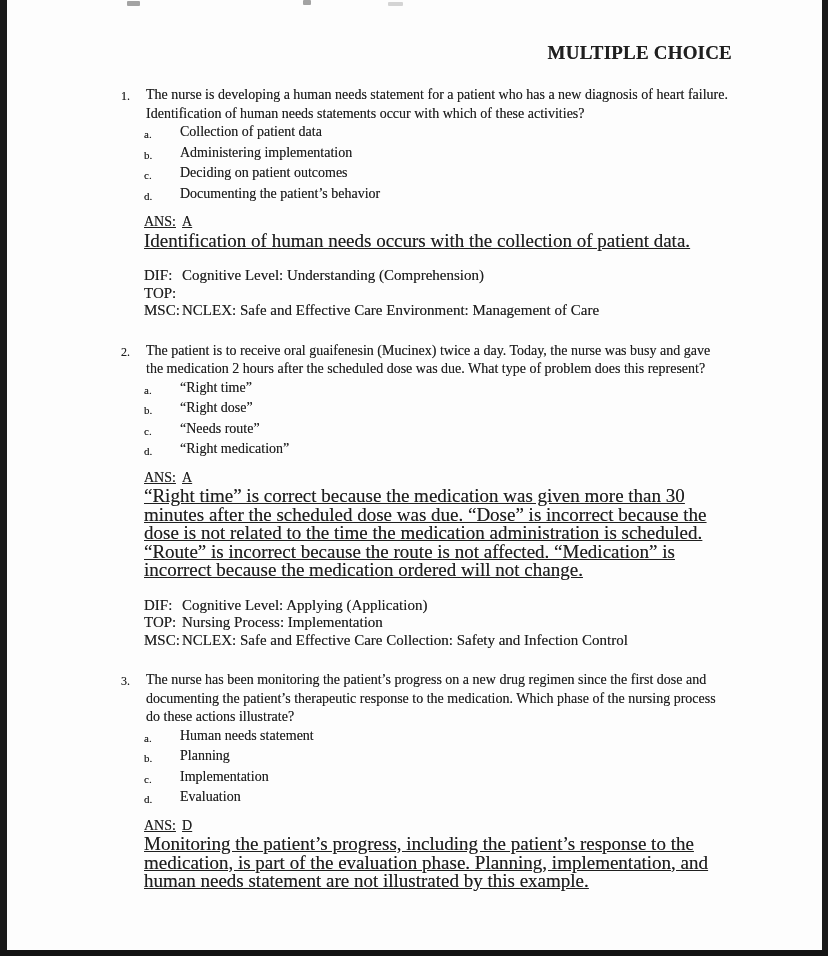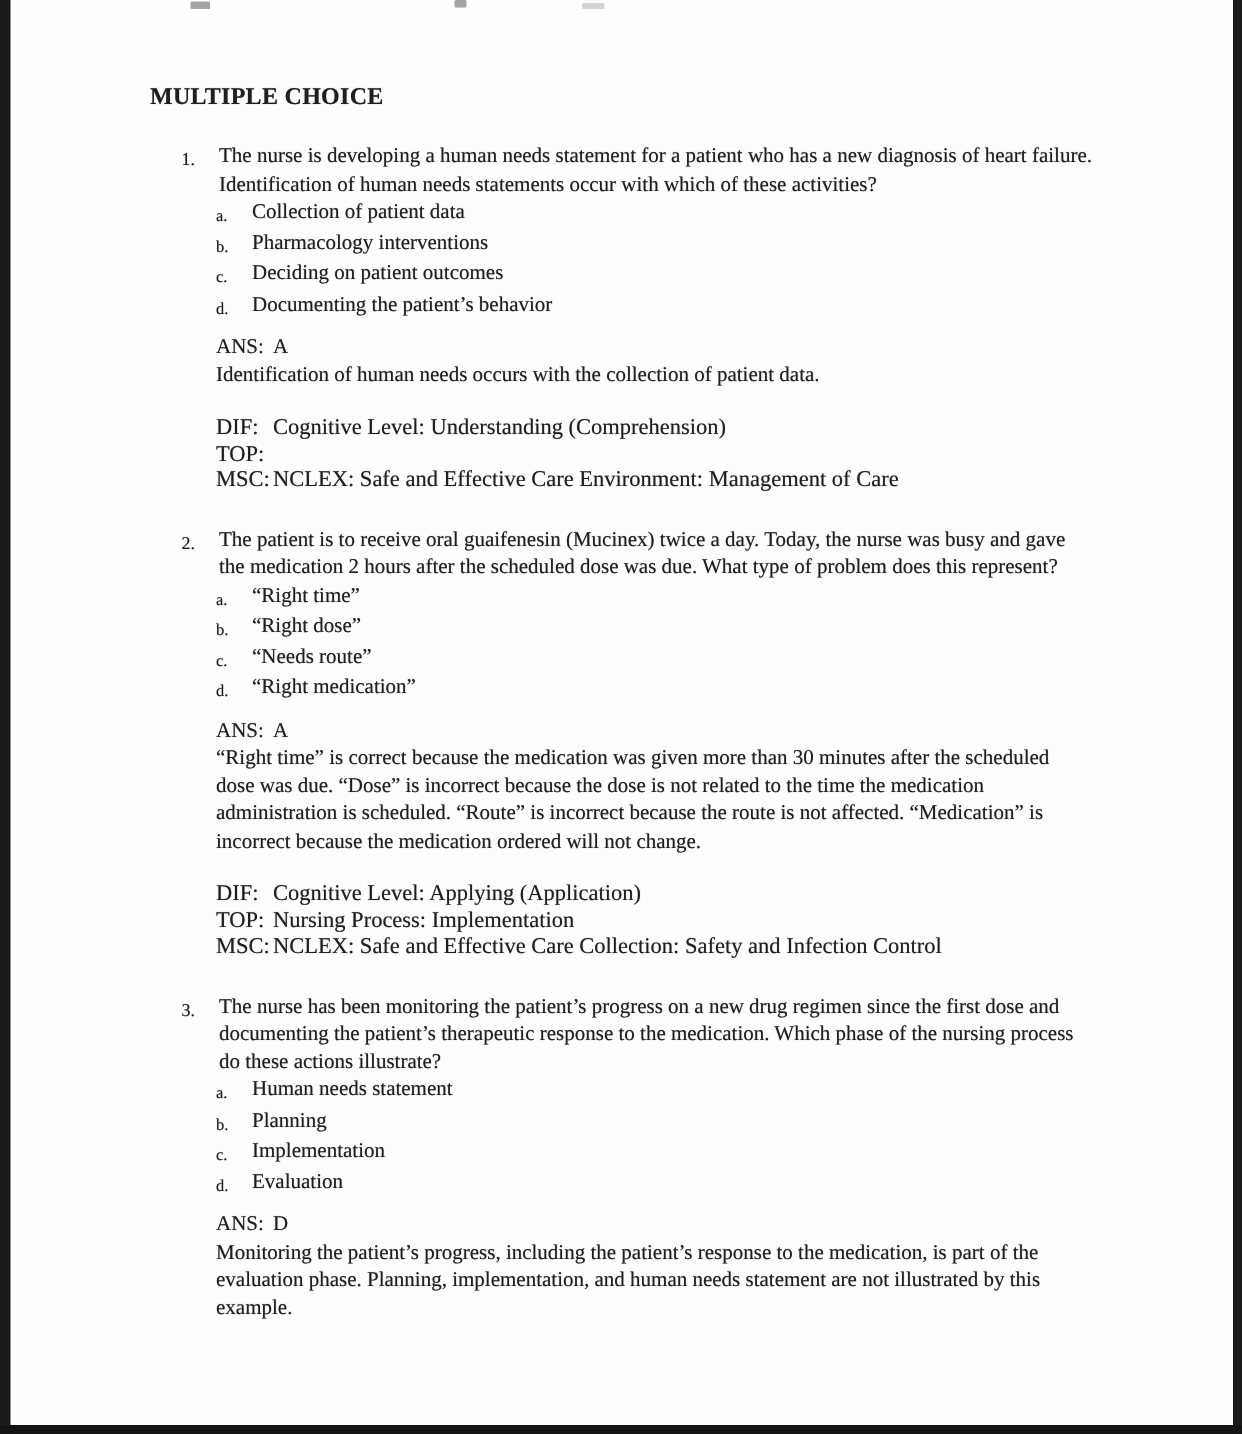--- a/index.html
+++ b/index.html
@@ -47,10 +47,11 @@
   }
 
   .section-heading {
-    margin: 42px 0 0 0;
-    font-size: 16px;
+    margin: 28px 0 0 0;
+    font-size: 19px;
     font-weight: bold;
     letter-spacing: 0.2px;
+    text-align: right;
   }
 
   .question { margin-top: 22px; padding-left: 21px; }

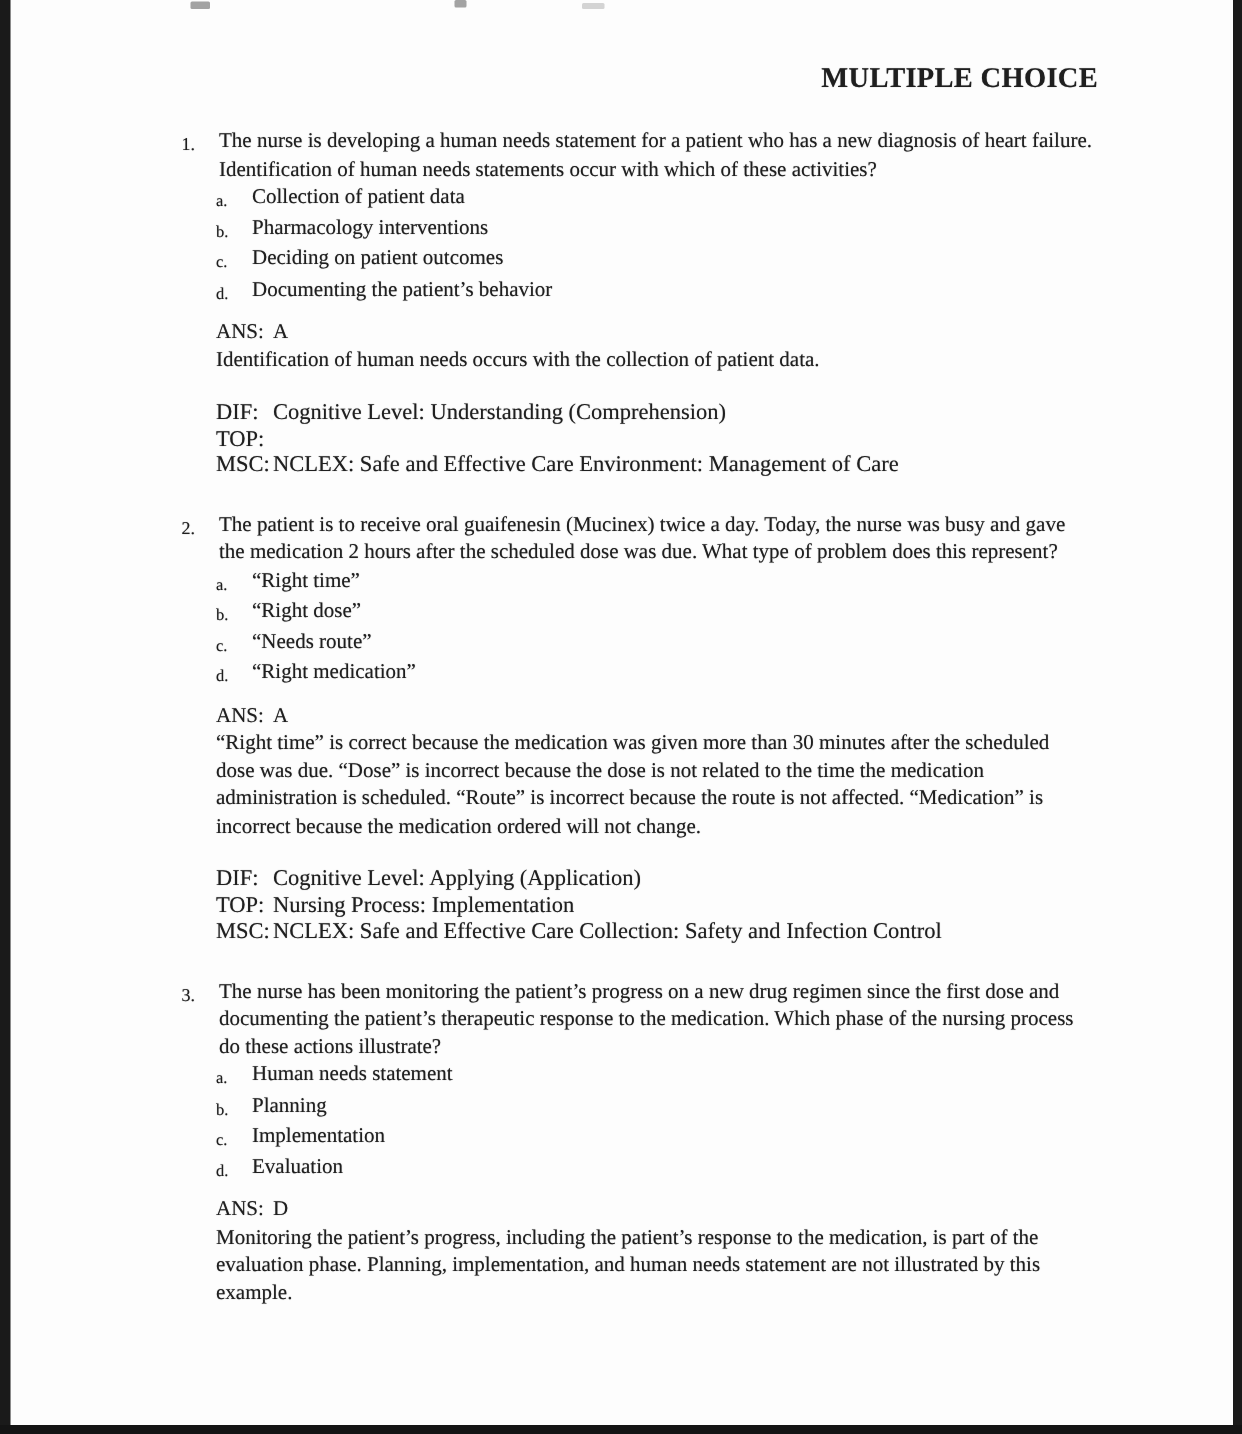--- a/index.html
+++ b/index.html
@@ -78,7 +78,7 @@
     line-height: 18.5px;
     padding-top: 2px;
   }
-  .opt-text { font-size: 14px; line-height: 18.5px; }
+  .opt-text { font-size: 14px; line-height: 18.5px; margin-left: 12px; }
 
   .answer { margin-left: 23px; margin-top: 8px; }
   .ans-line { display: flex; font-size: 14px; line-height: 18.5px; }

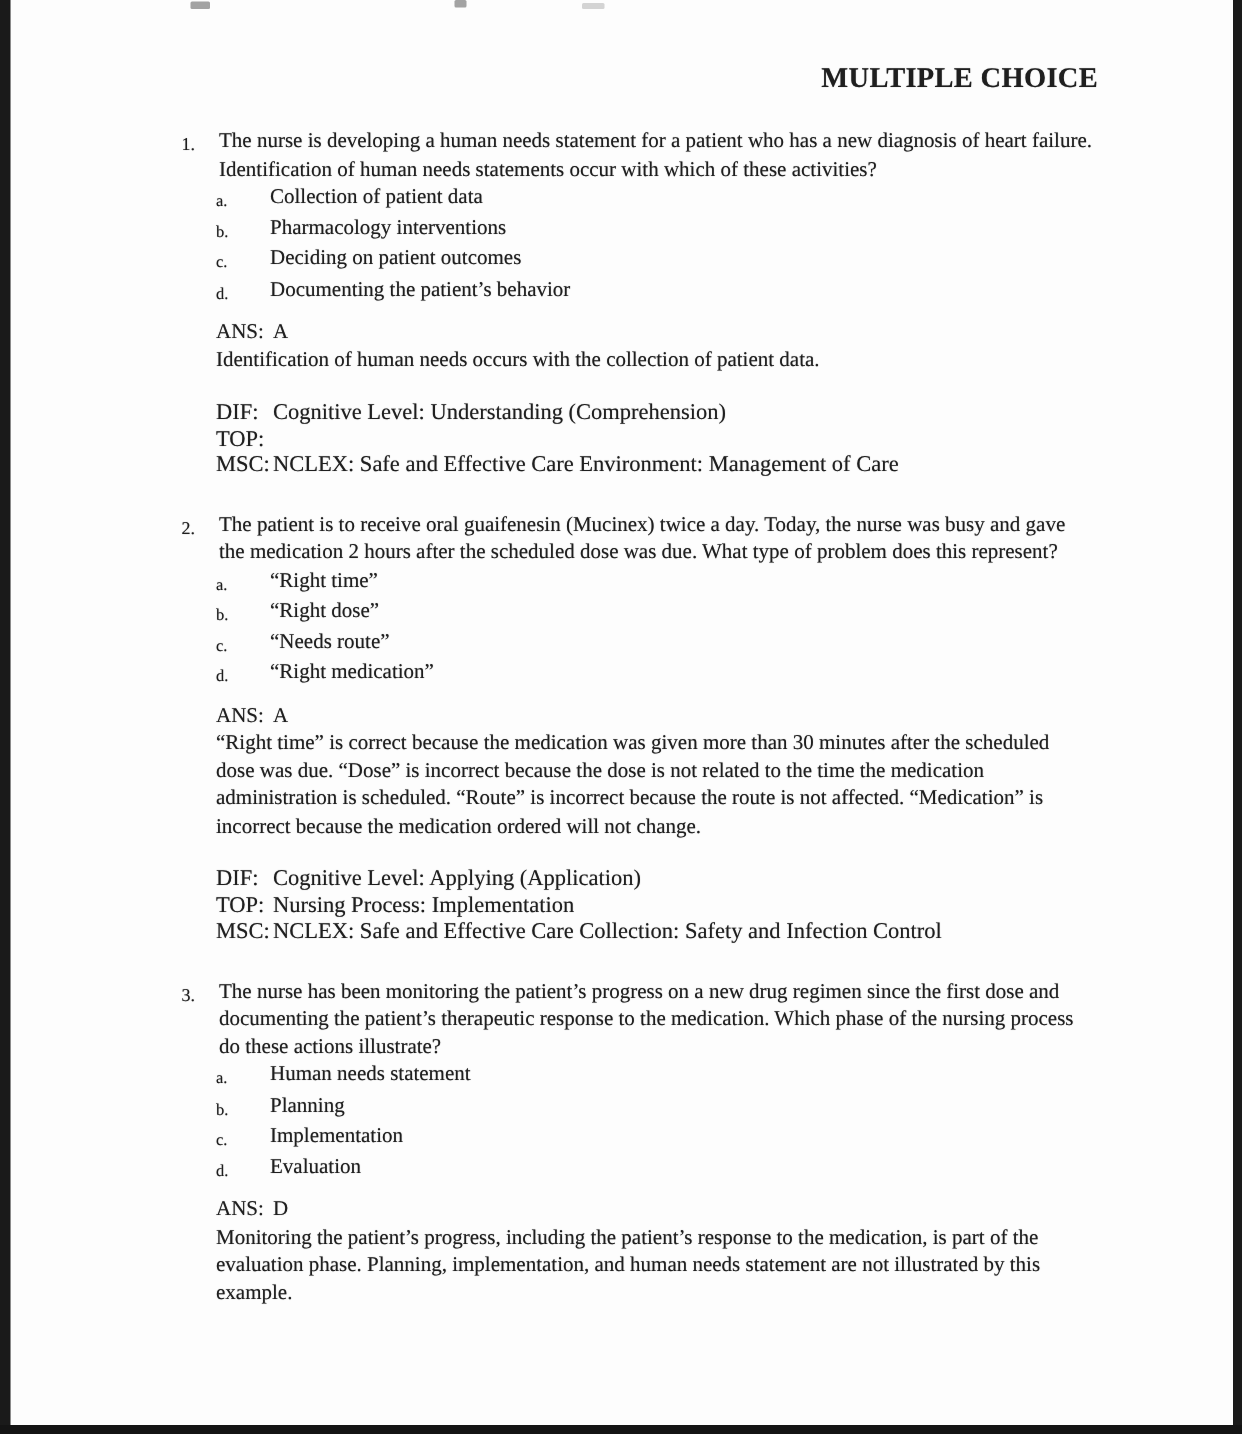--- a/index.html
+++ b/index.html
@@ -118,7 +118,7 @@
       </div>
       <div class="option">
         <span class="opt-letter">b.</span>
-        <span class="opt-text">Pharmacology interventions</span>
+        <span class="opt-text">Administering implementation</span>
       </div>
       <div class="option">
         <span class="opt-letter">c.</span>

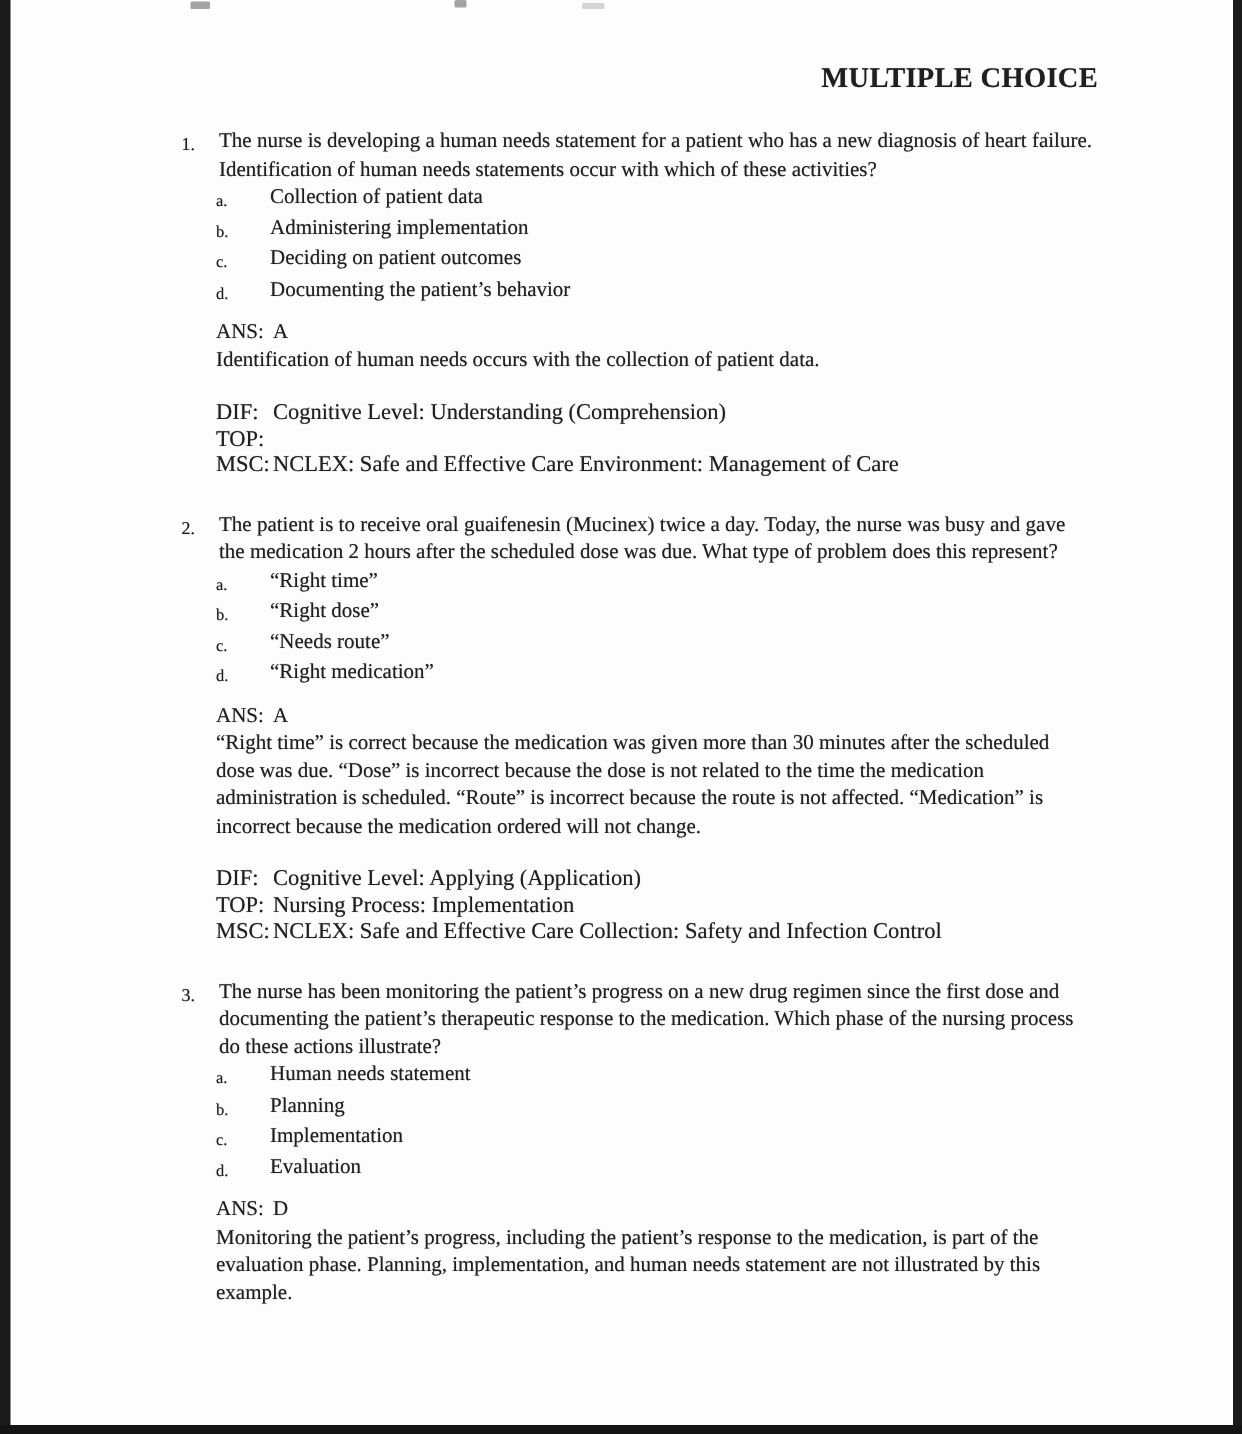--- a/index.html
+++ b/index.html
@@ -80,7 +80,7 @@
   }
   .opt-text { font-size: 14px; line-height: 18.5px; margin-left: 12px; }
 
-  .answer { margin-left: 23px; margin-top: 8px; }
+  .answer { margin-left: 23px; margin-top: 8px; text-decoration: underline; }
   .ans-line { display: flex; font-size: 14px; line-height: 18.5px; }
   .label-col { width: 38px; flex: 0 0 38px; }
   .rationale {

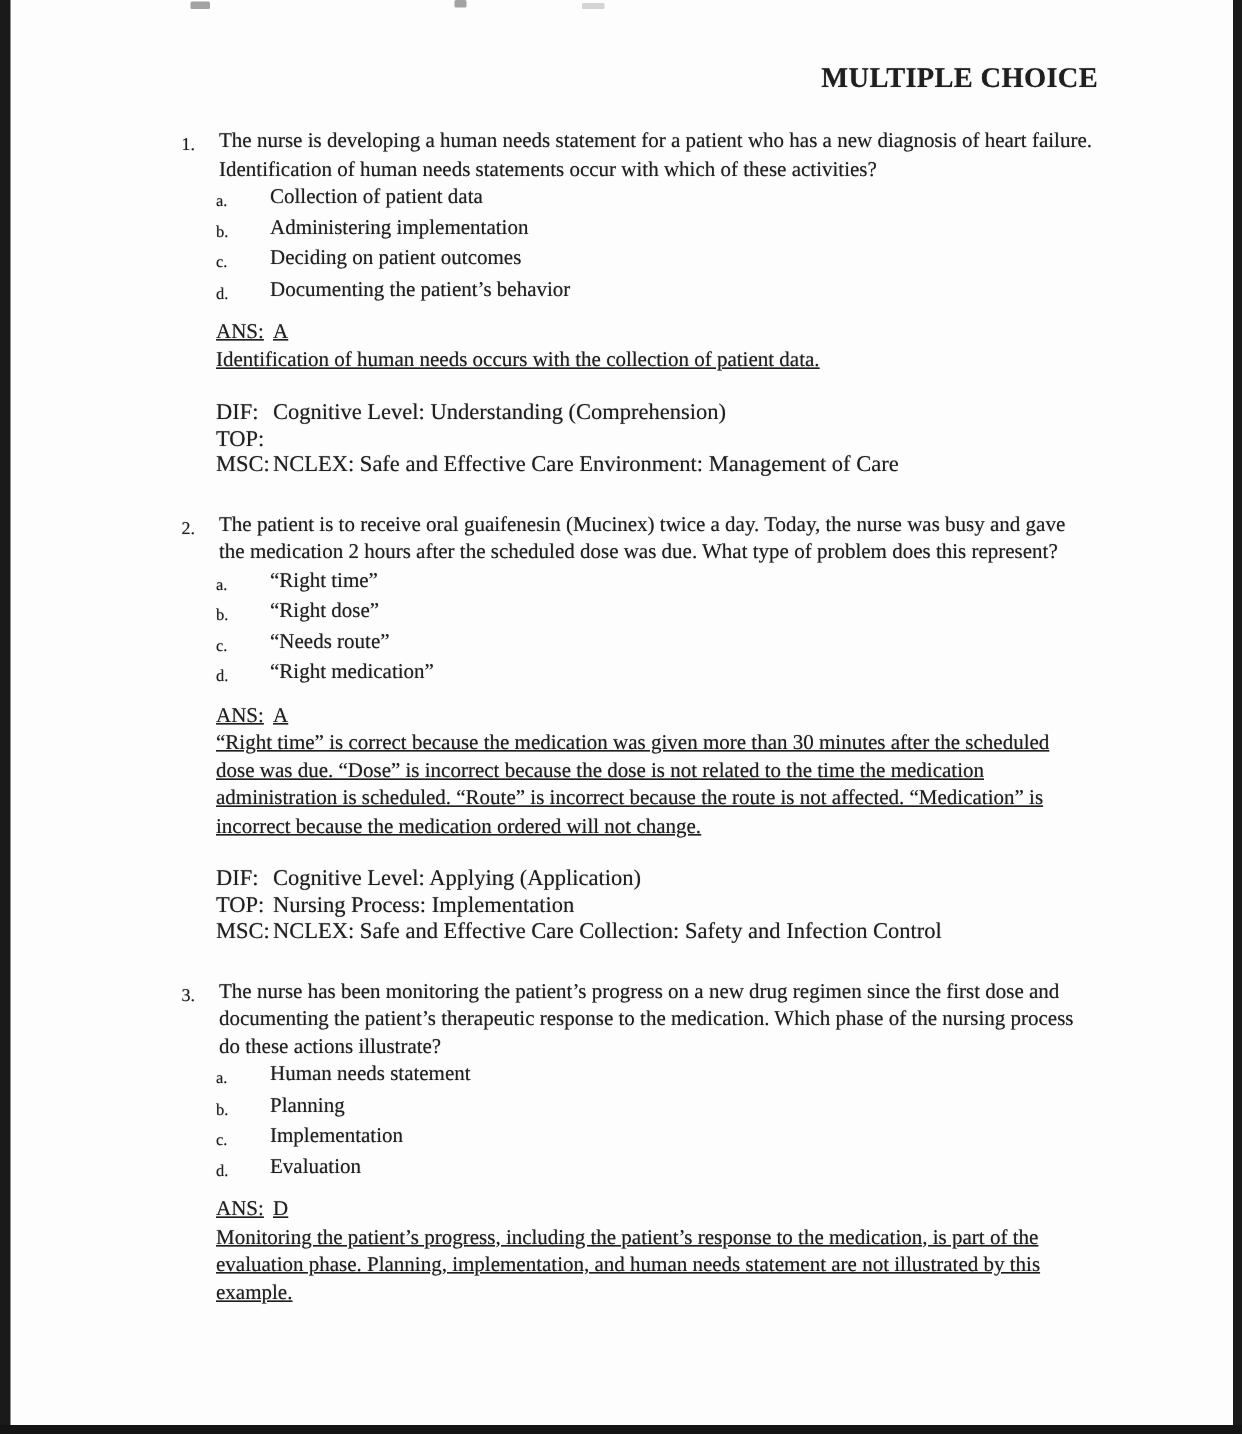--- a/index.html
+++ b/index.html
@@ -86,7 +86,7 @@
   .rationale {
     margin: 0;
     width: 584px;
-    font-size: 14px;
+    font-size: 19px;
     line-height: 18.5px;
   }
 

